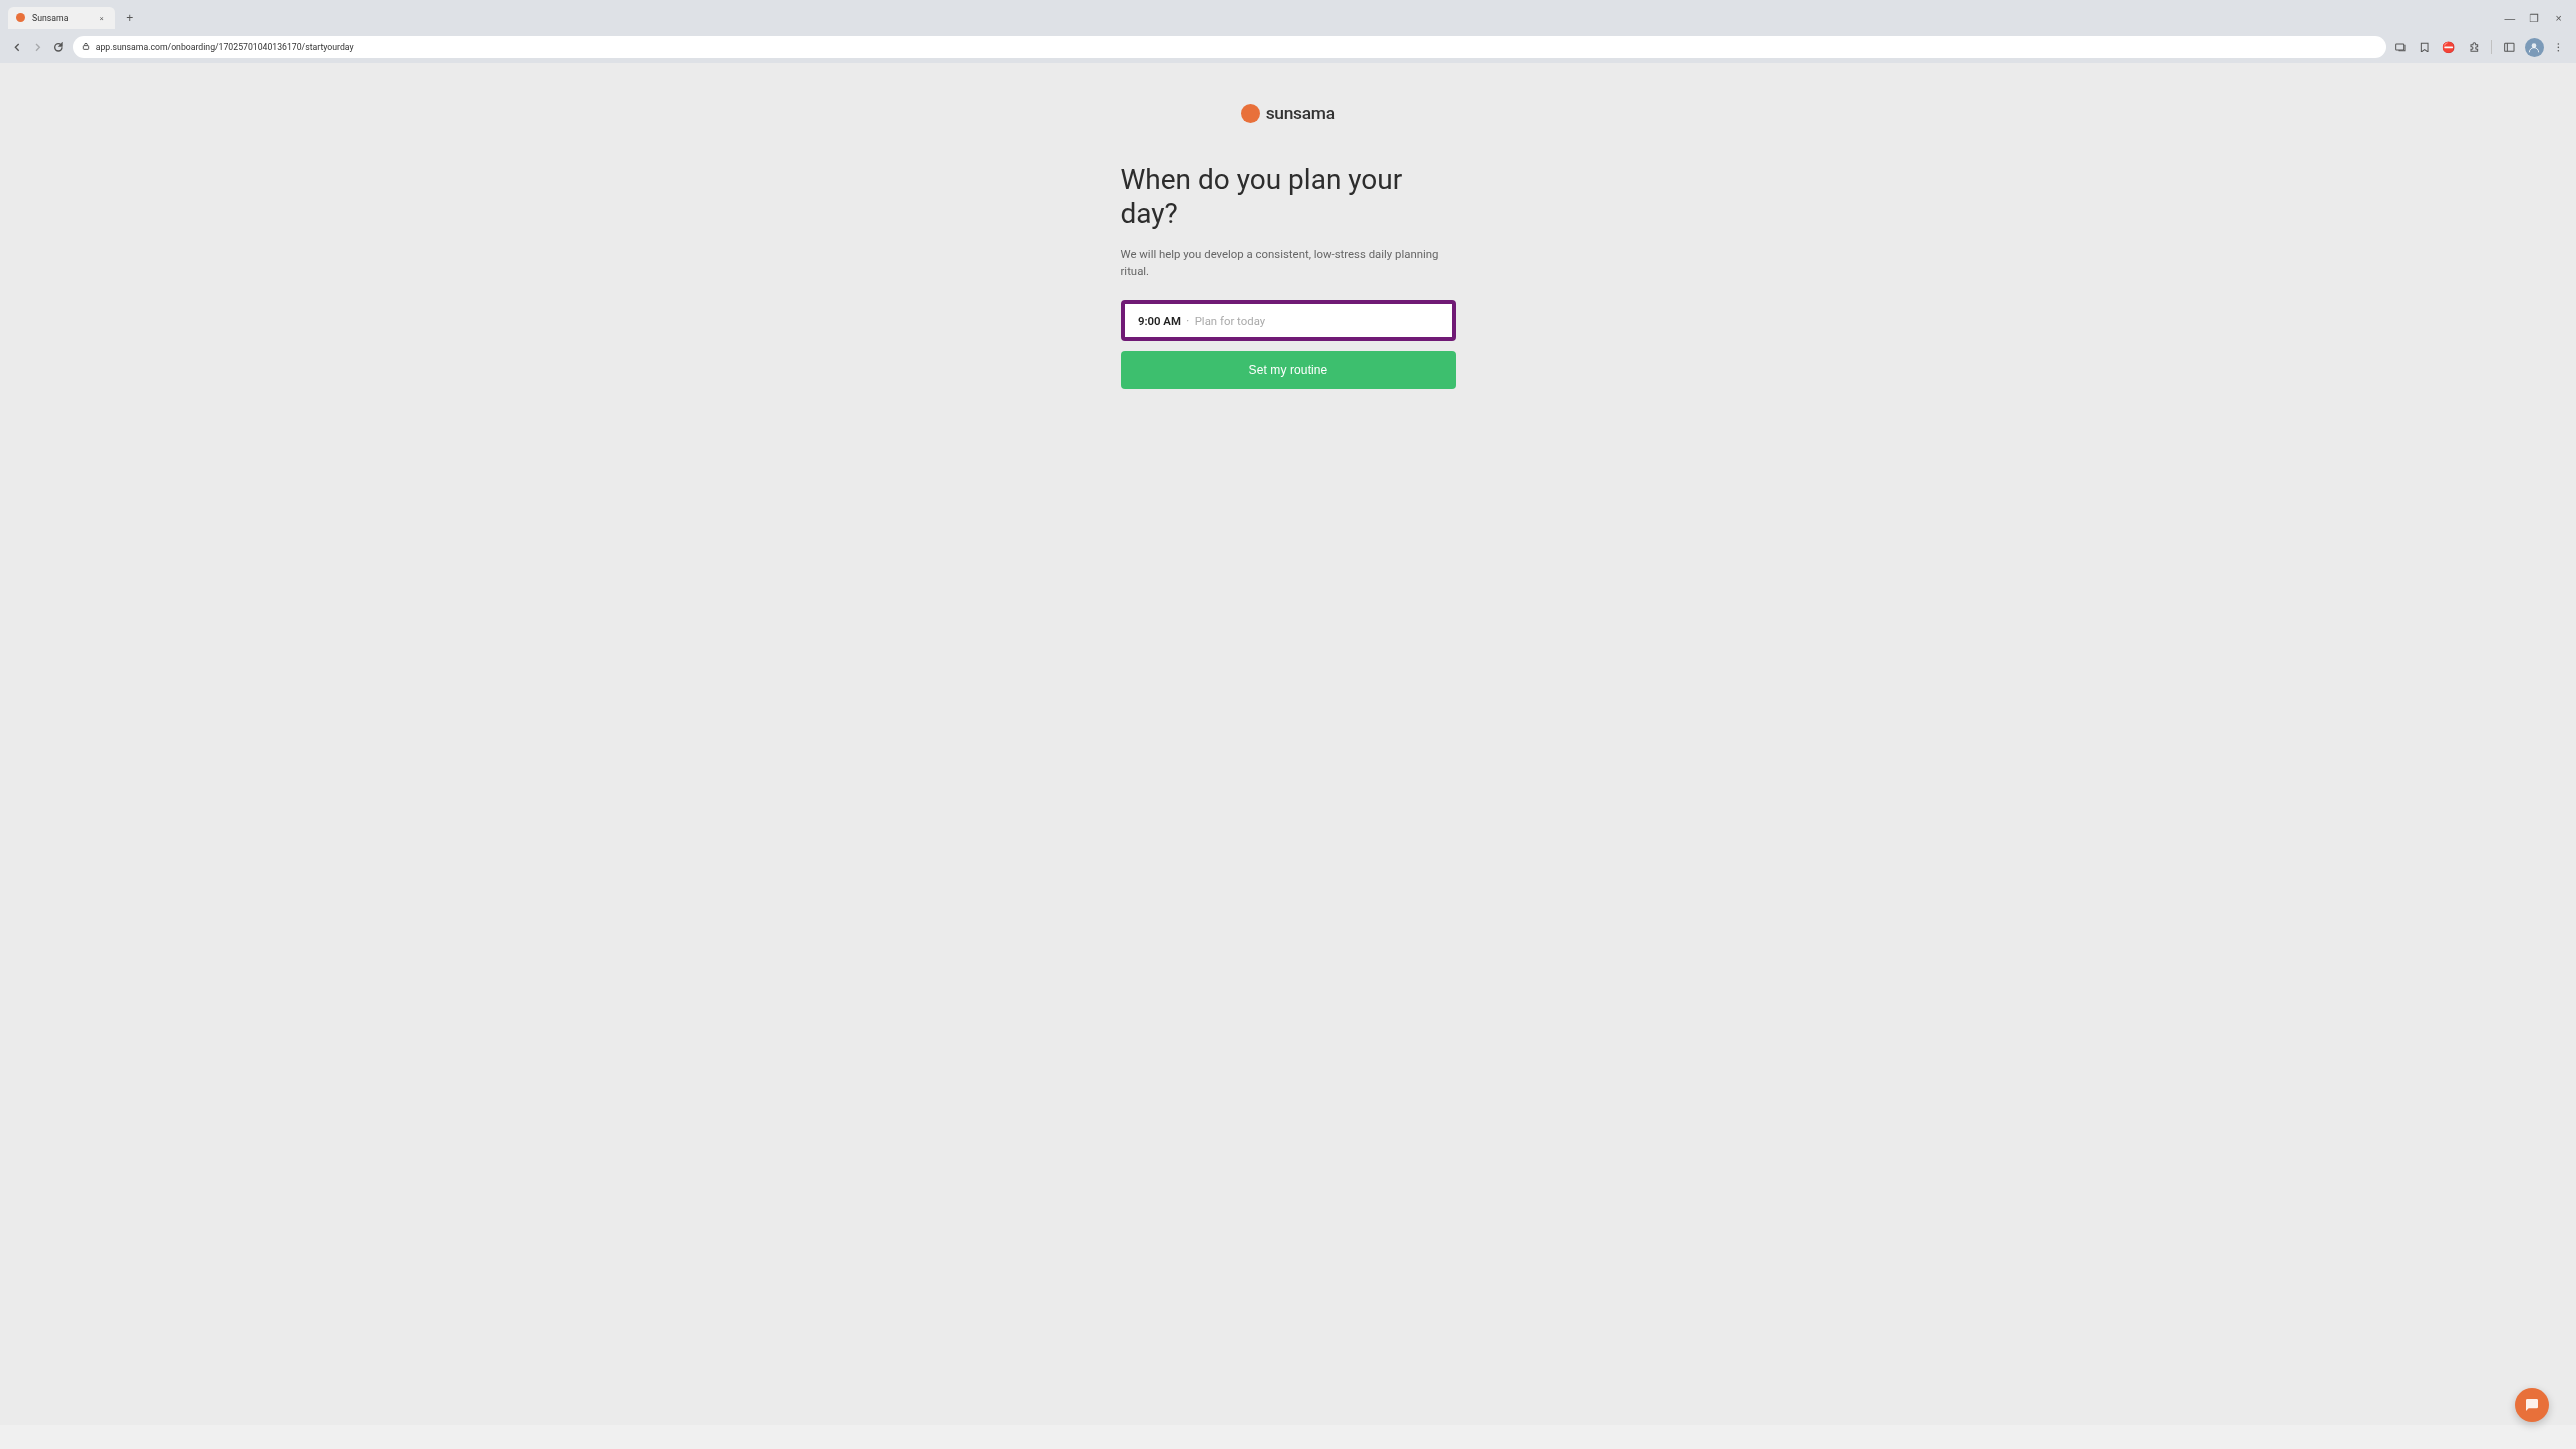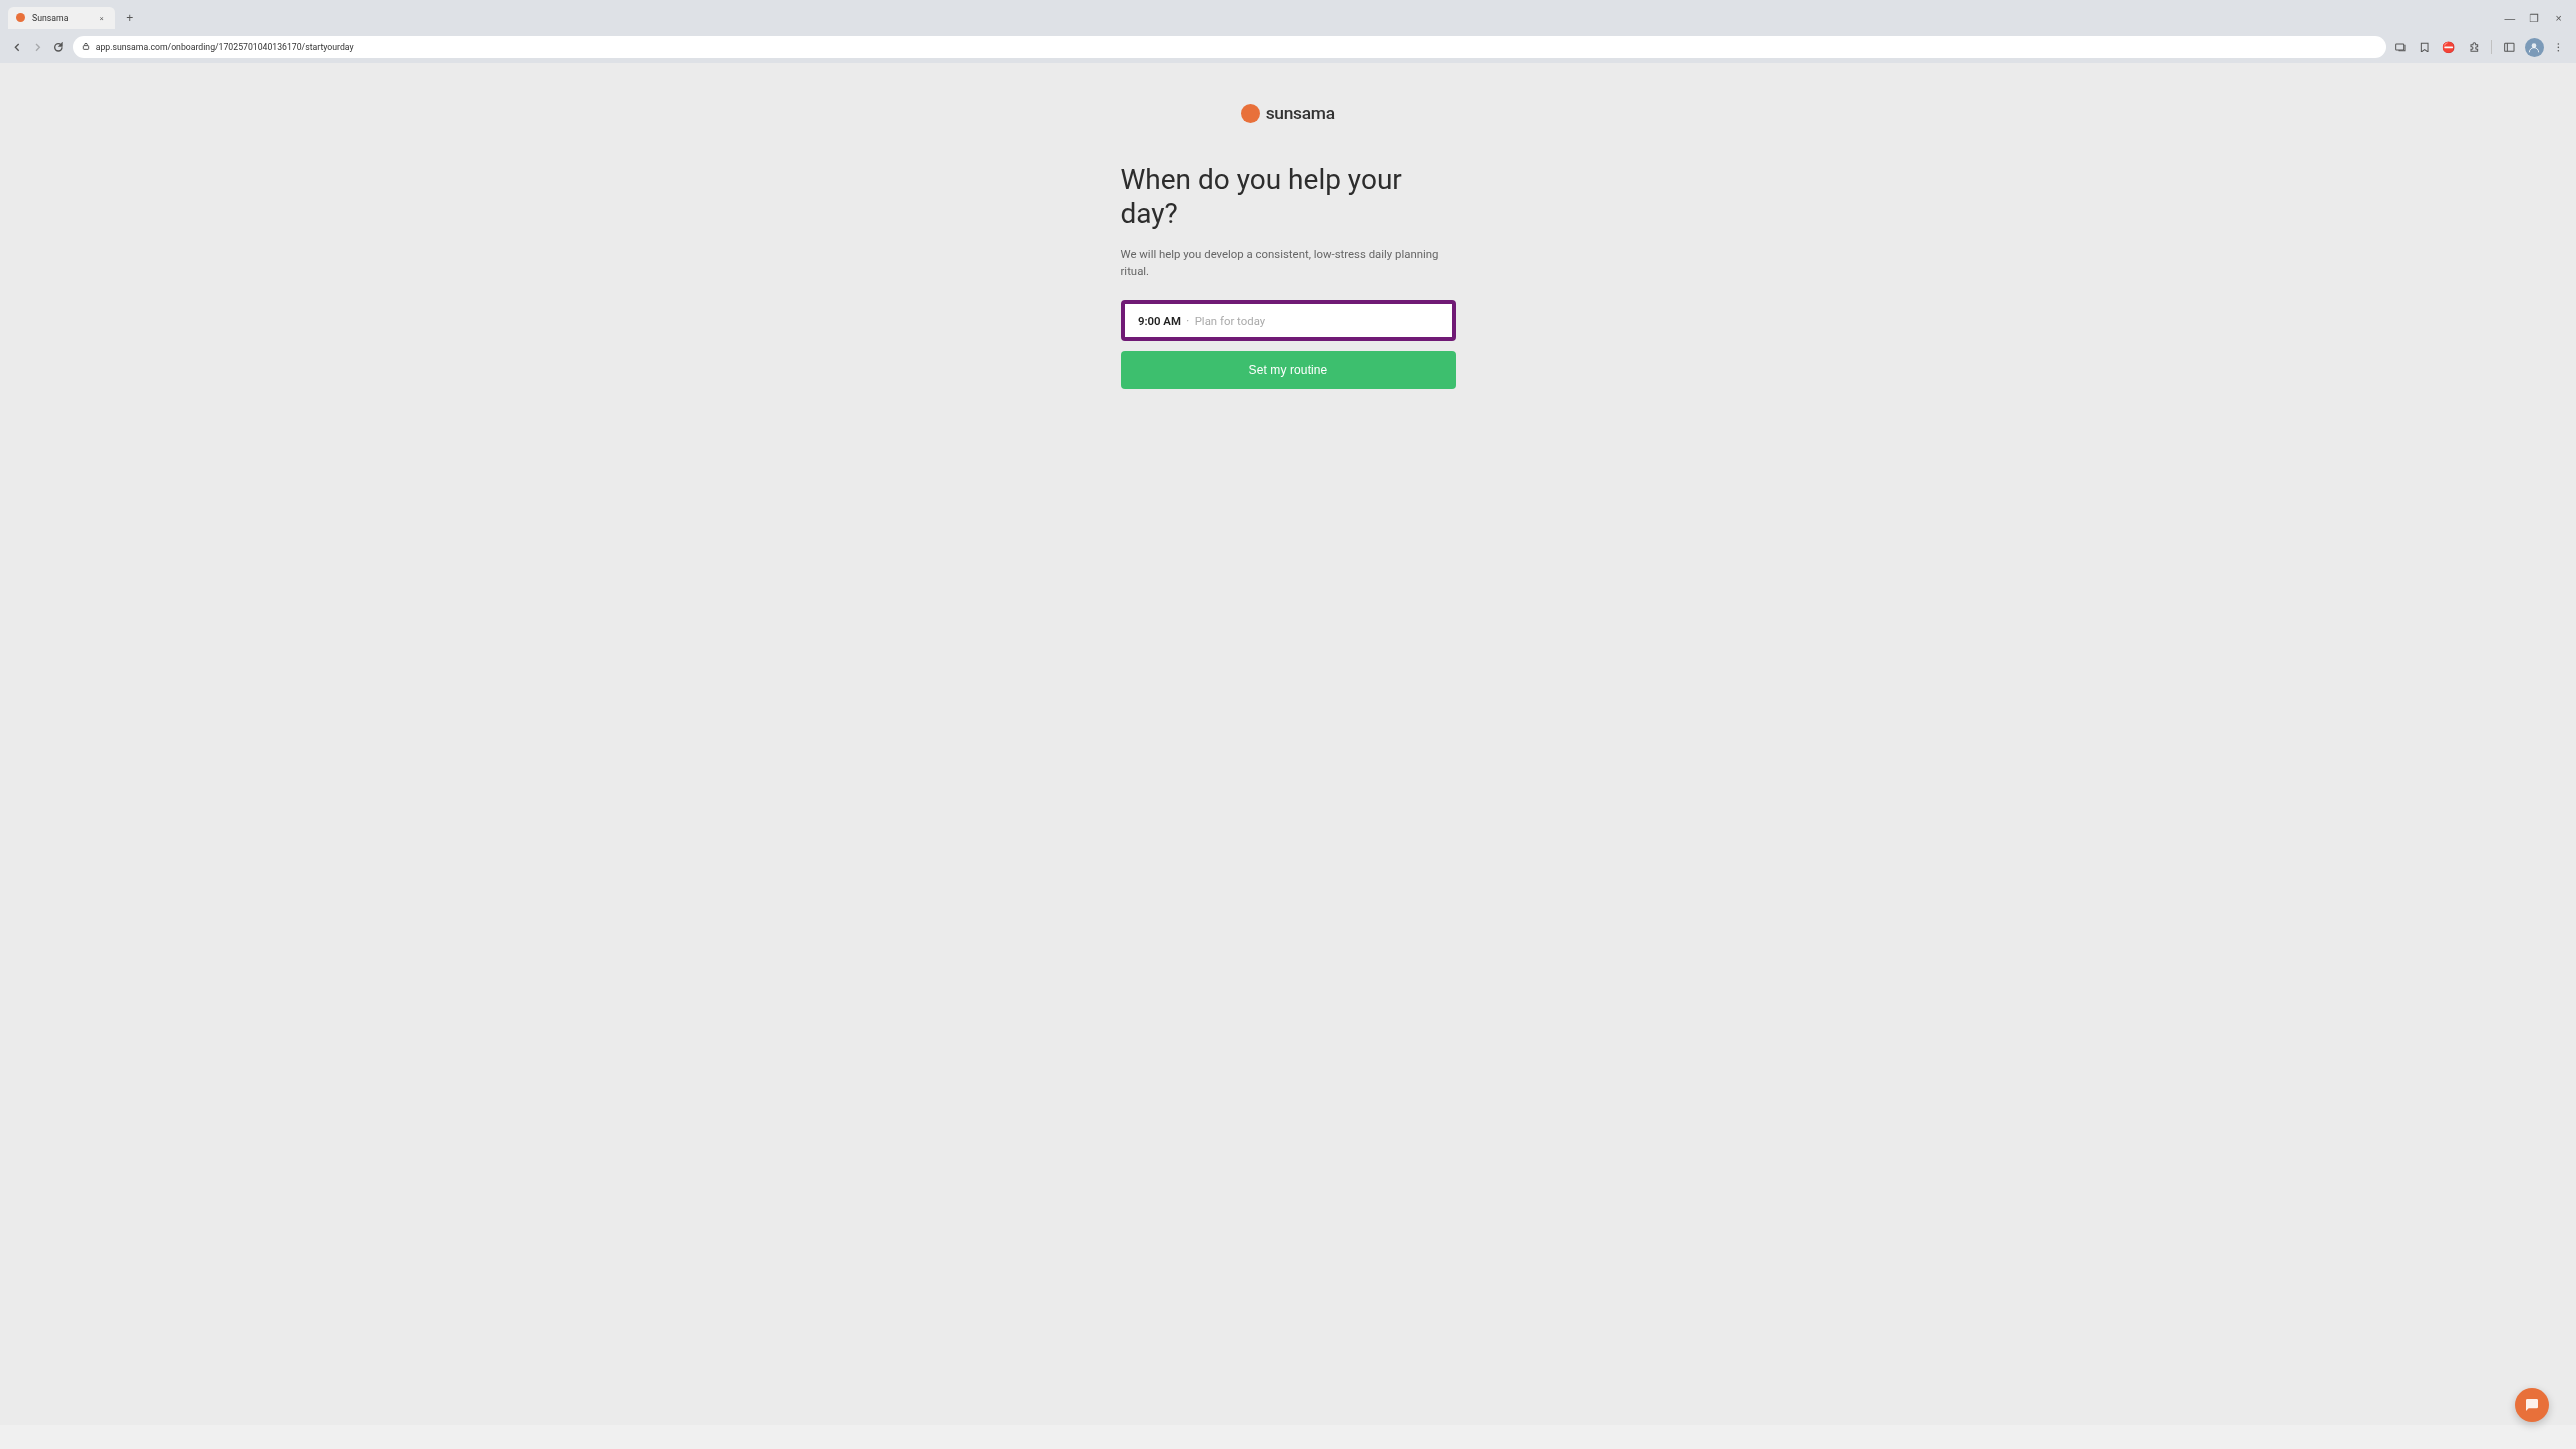--- a/index.html
+++ b/index.html
@@ -424,7 +424,7 @@
   </div>
 
   <div class="main-card">
-    <h1 class="page-title">When do you help your day?</h1>
+    <h1 class="page-title">When do you plan your day?</h1>
     <p class="page-subtitle">We will help you develop a consistent, low-stress daily planning ritual.</p>
 
     

